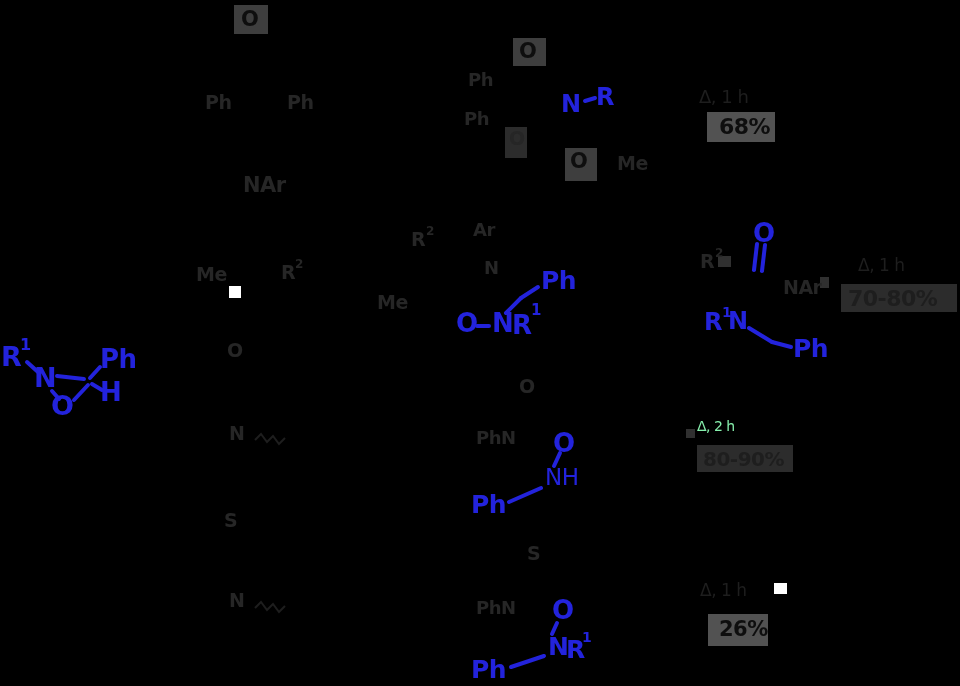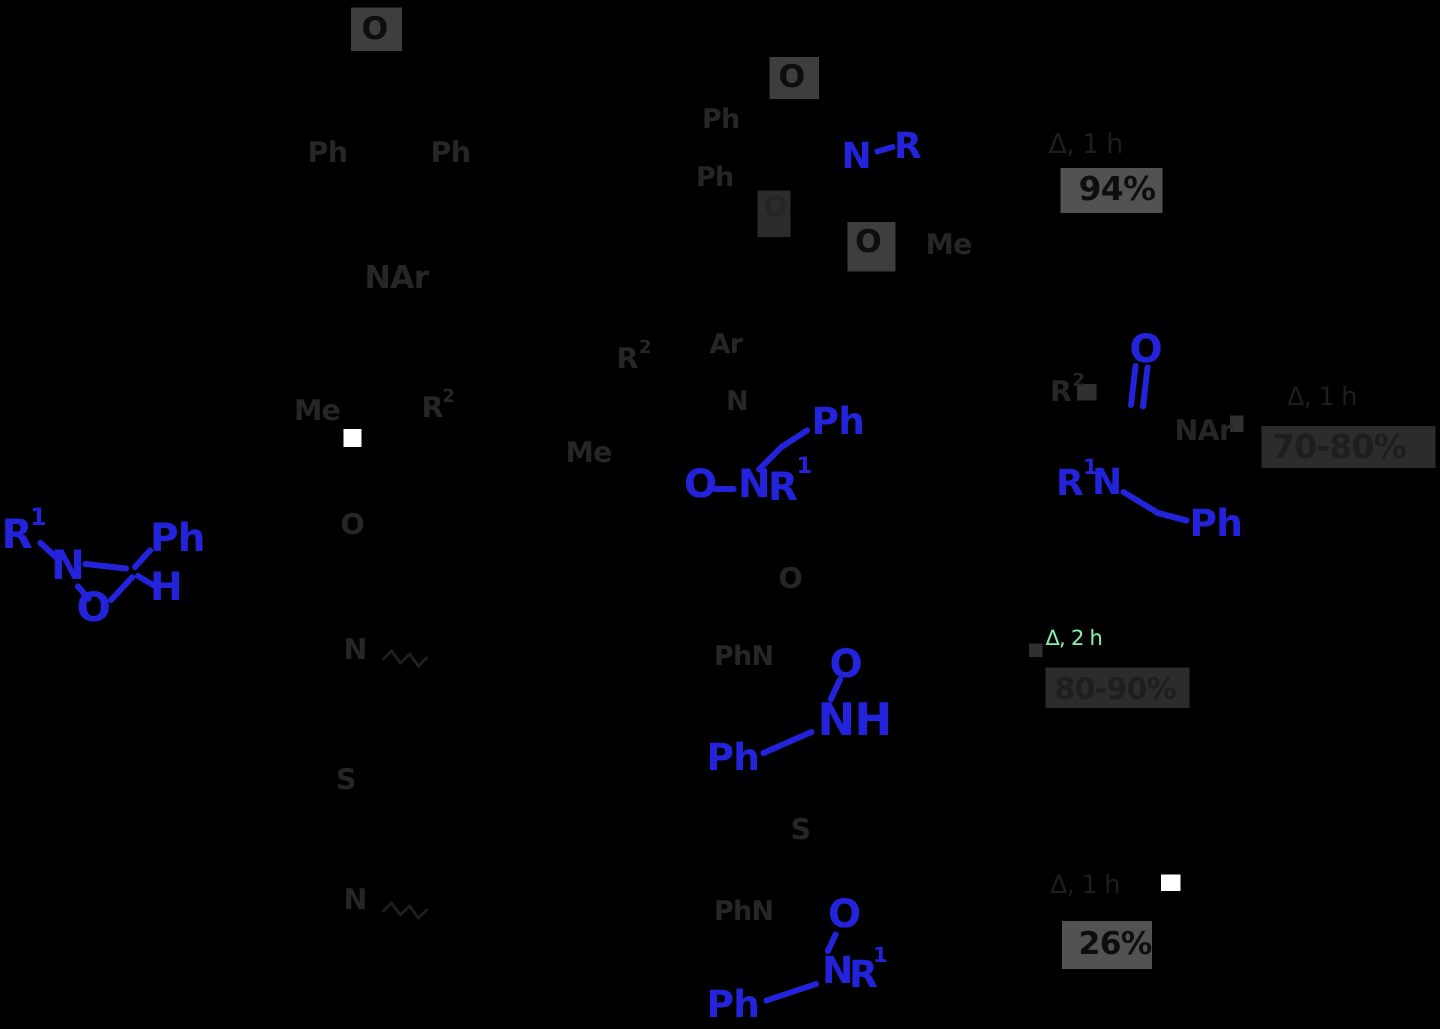--- a/index.html
+++ b/index.html
@@ -76,7 +76,7 @@
     <span class="lbl" style="left: 570px; top: 151px; font-size: 21px; font-weight: 700; color: rgb(14, 14, 14);">O</span>
     <span class="lbl" style="left: 617px; top: 154px; font-size: 19px; font-weight: 700; color: rgb(38, 38, 38);">Me</span>
     <span class="lbl" style="left: 699px; top: 88px; font-size: 18px; font-weight: 400; color: rgb(30, 30, 30);">Δ, 1 h</span>
-    <span class="lbl" style="left: 719px; top: 116px; font-size: 22px; font-weight: 700; color: rgb(14, 14, 14);">94%</span>
+    <span class="lbl" style="left: 719px; top: 116px; font-size: 22px; font-weight: 700; color: rgb(14, 14, 14);">68%</span>
     <span class="lbl" style="left: 196px; top: 265px; font-size: 19px; font-weight: 700; color: rgb(38, 38, 38);">Me</span>
     <span class="lbl" style="left: 281px; top: 263px; font-size: 19px; font-weight: 700; color: rgb(38, 38, 38);">R</span>
     <span class="lbl" style="left: 295px; top: 258px; font-size: 12px; font-weight: 700; color: rgb(38, 38, 38);">2</span>

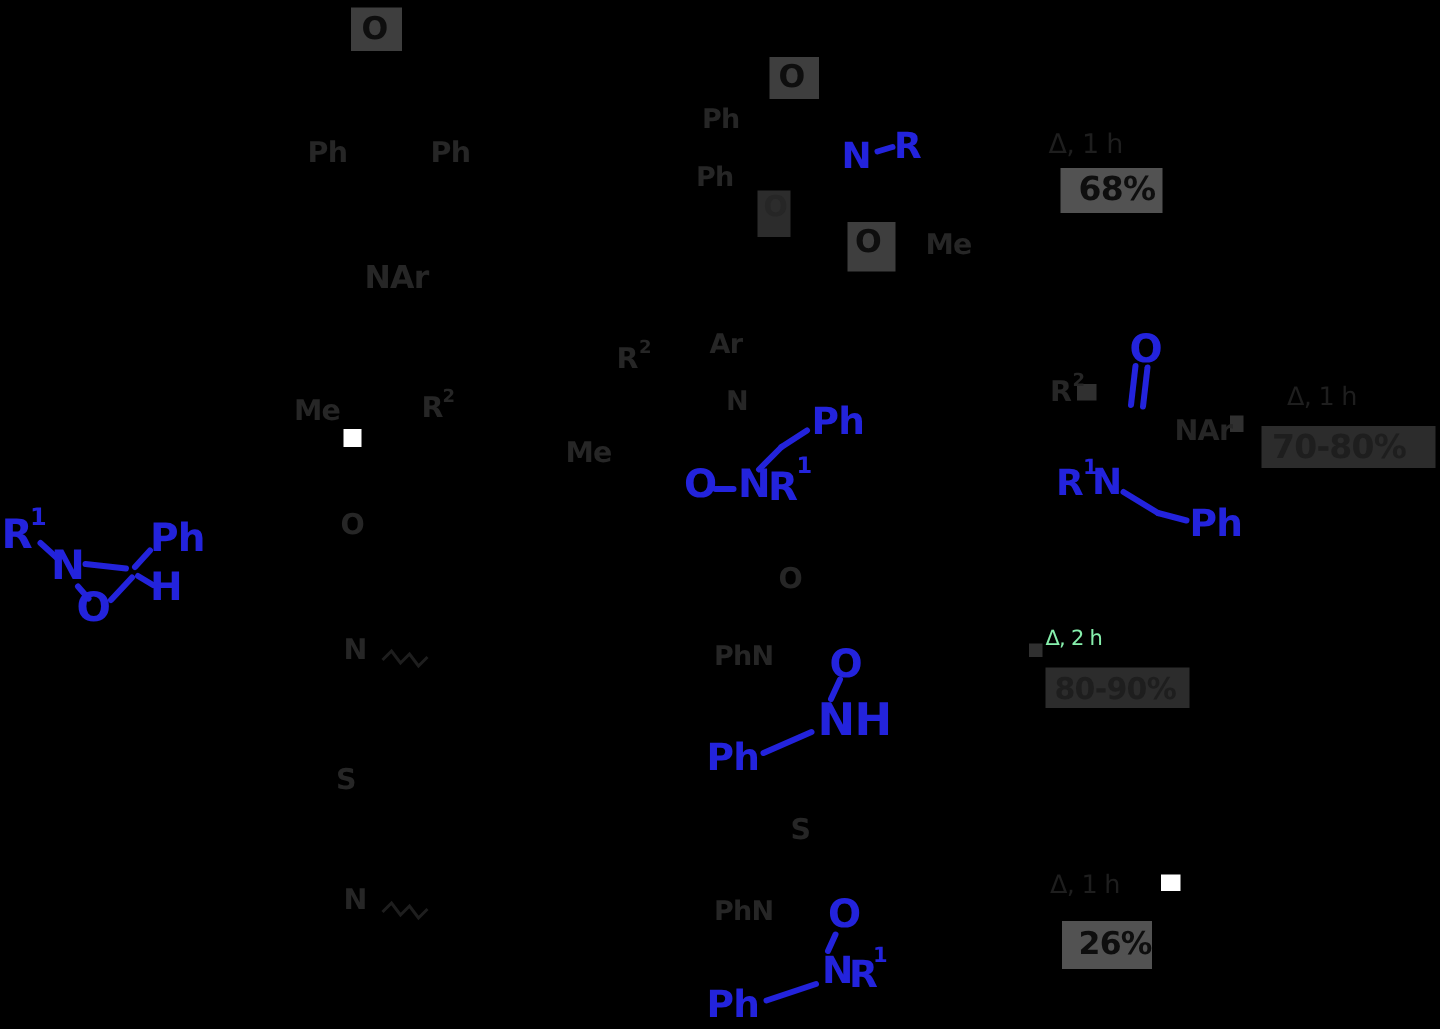--- a/index.html
+++ b/index.html
@@ -105,7 +105,7 @@
     <span class="lbl" style="left: 519px; top: 377px; font-size: 19px; font-weight: 700; color: rgb(38, 38, 38);">O</span>
     <span class="lbl" style="left: 476px; top: 429px; font-size: 18px; font-weight: 700; color: rgb(38, 38, 38);">PhN</span>
     <span class="lbl" style="left: 553px; top: 430px; font-size: 26px; font-weight: 700; color: rgb(35, 35, 220);">O</span>
-    <span class="lbl" style="left: 545px; top: 466px; font-size: 30px; font-weight: 700; color: rgb(35, 35, 220);">NH</span>
+    <span class="lbl" style="left: 545px; top: 466px; font-size: 23px; font-weight: 400; color: rgb(35, 35, 220);">NH</span>
     <span class="lbl" style="left: 471px; top: 492px; font-size: 25px; font-weight: 700; color: rgb(35, 35, 220);">Ph</span>
     <span class="lbl" style="left: 697px; top: 419px; font-size: 14px; font-weight: 400; color: #86efac;">Δ, 2 h</span>
     <span class="lbl" style="left: 703px; top: 449px; font-size: 20px; font-weight: 700; color: rgb(30, 30, 30);">80-90%</span>

